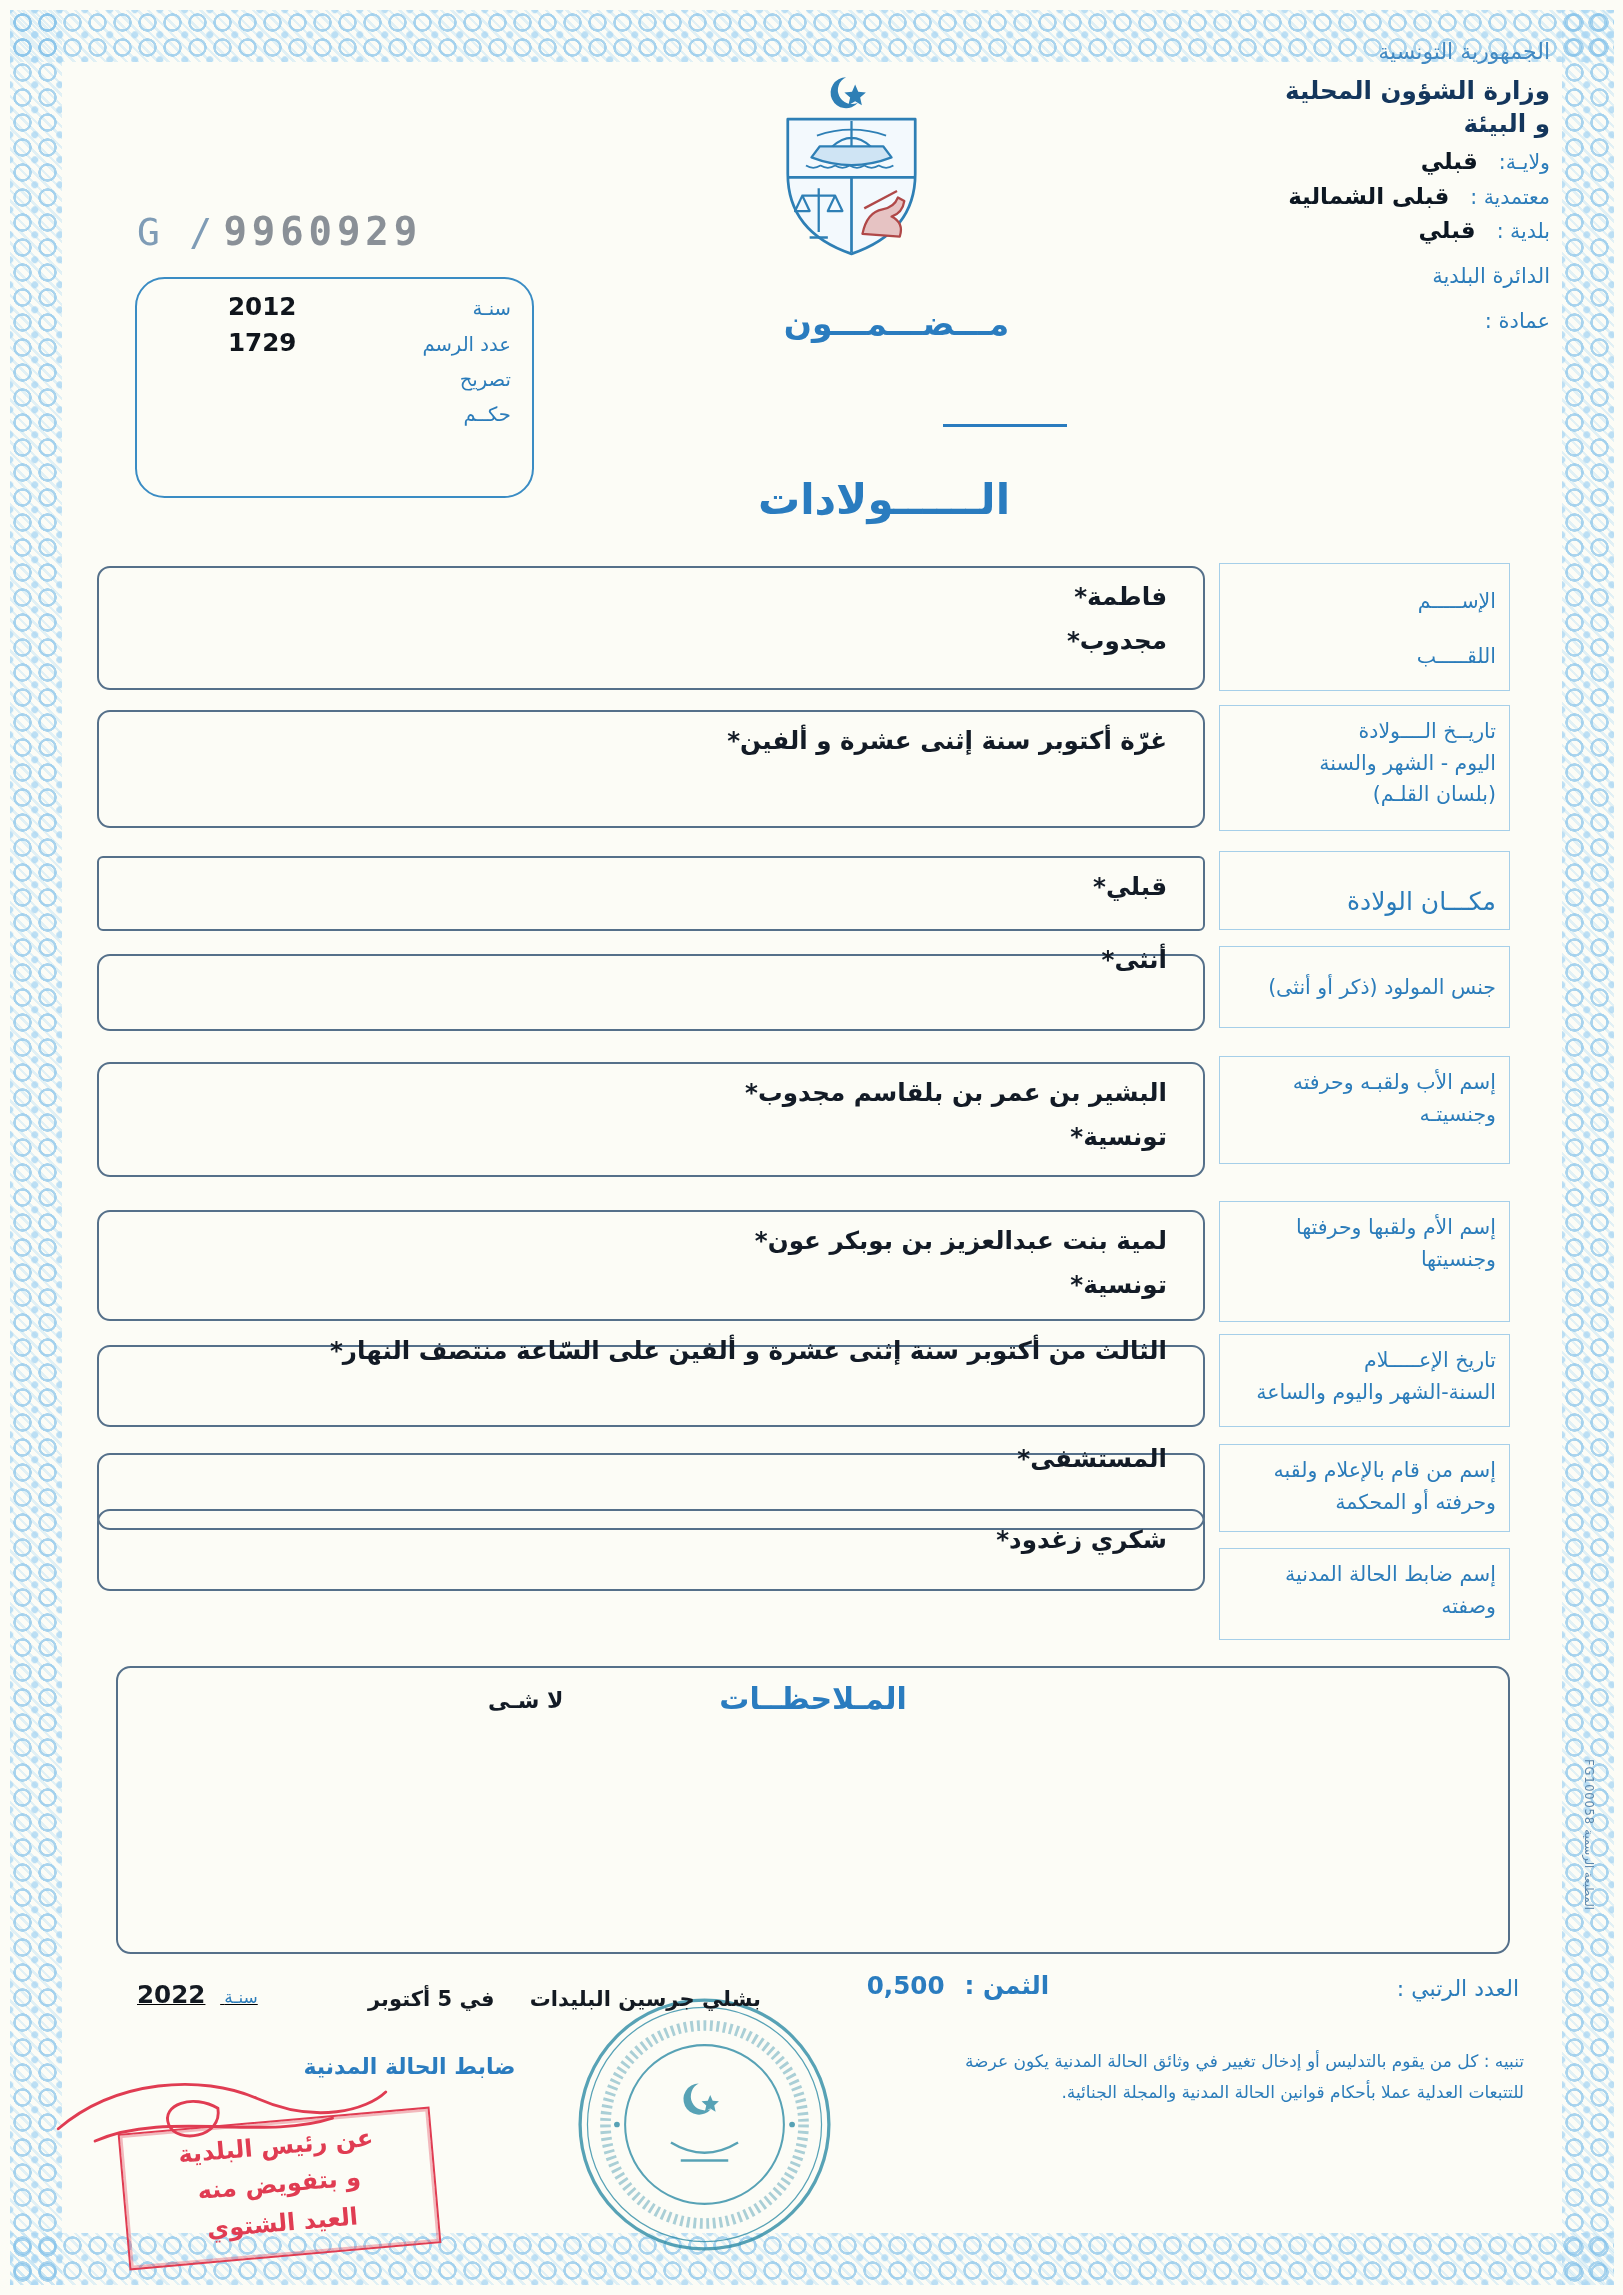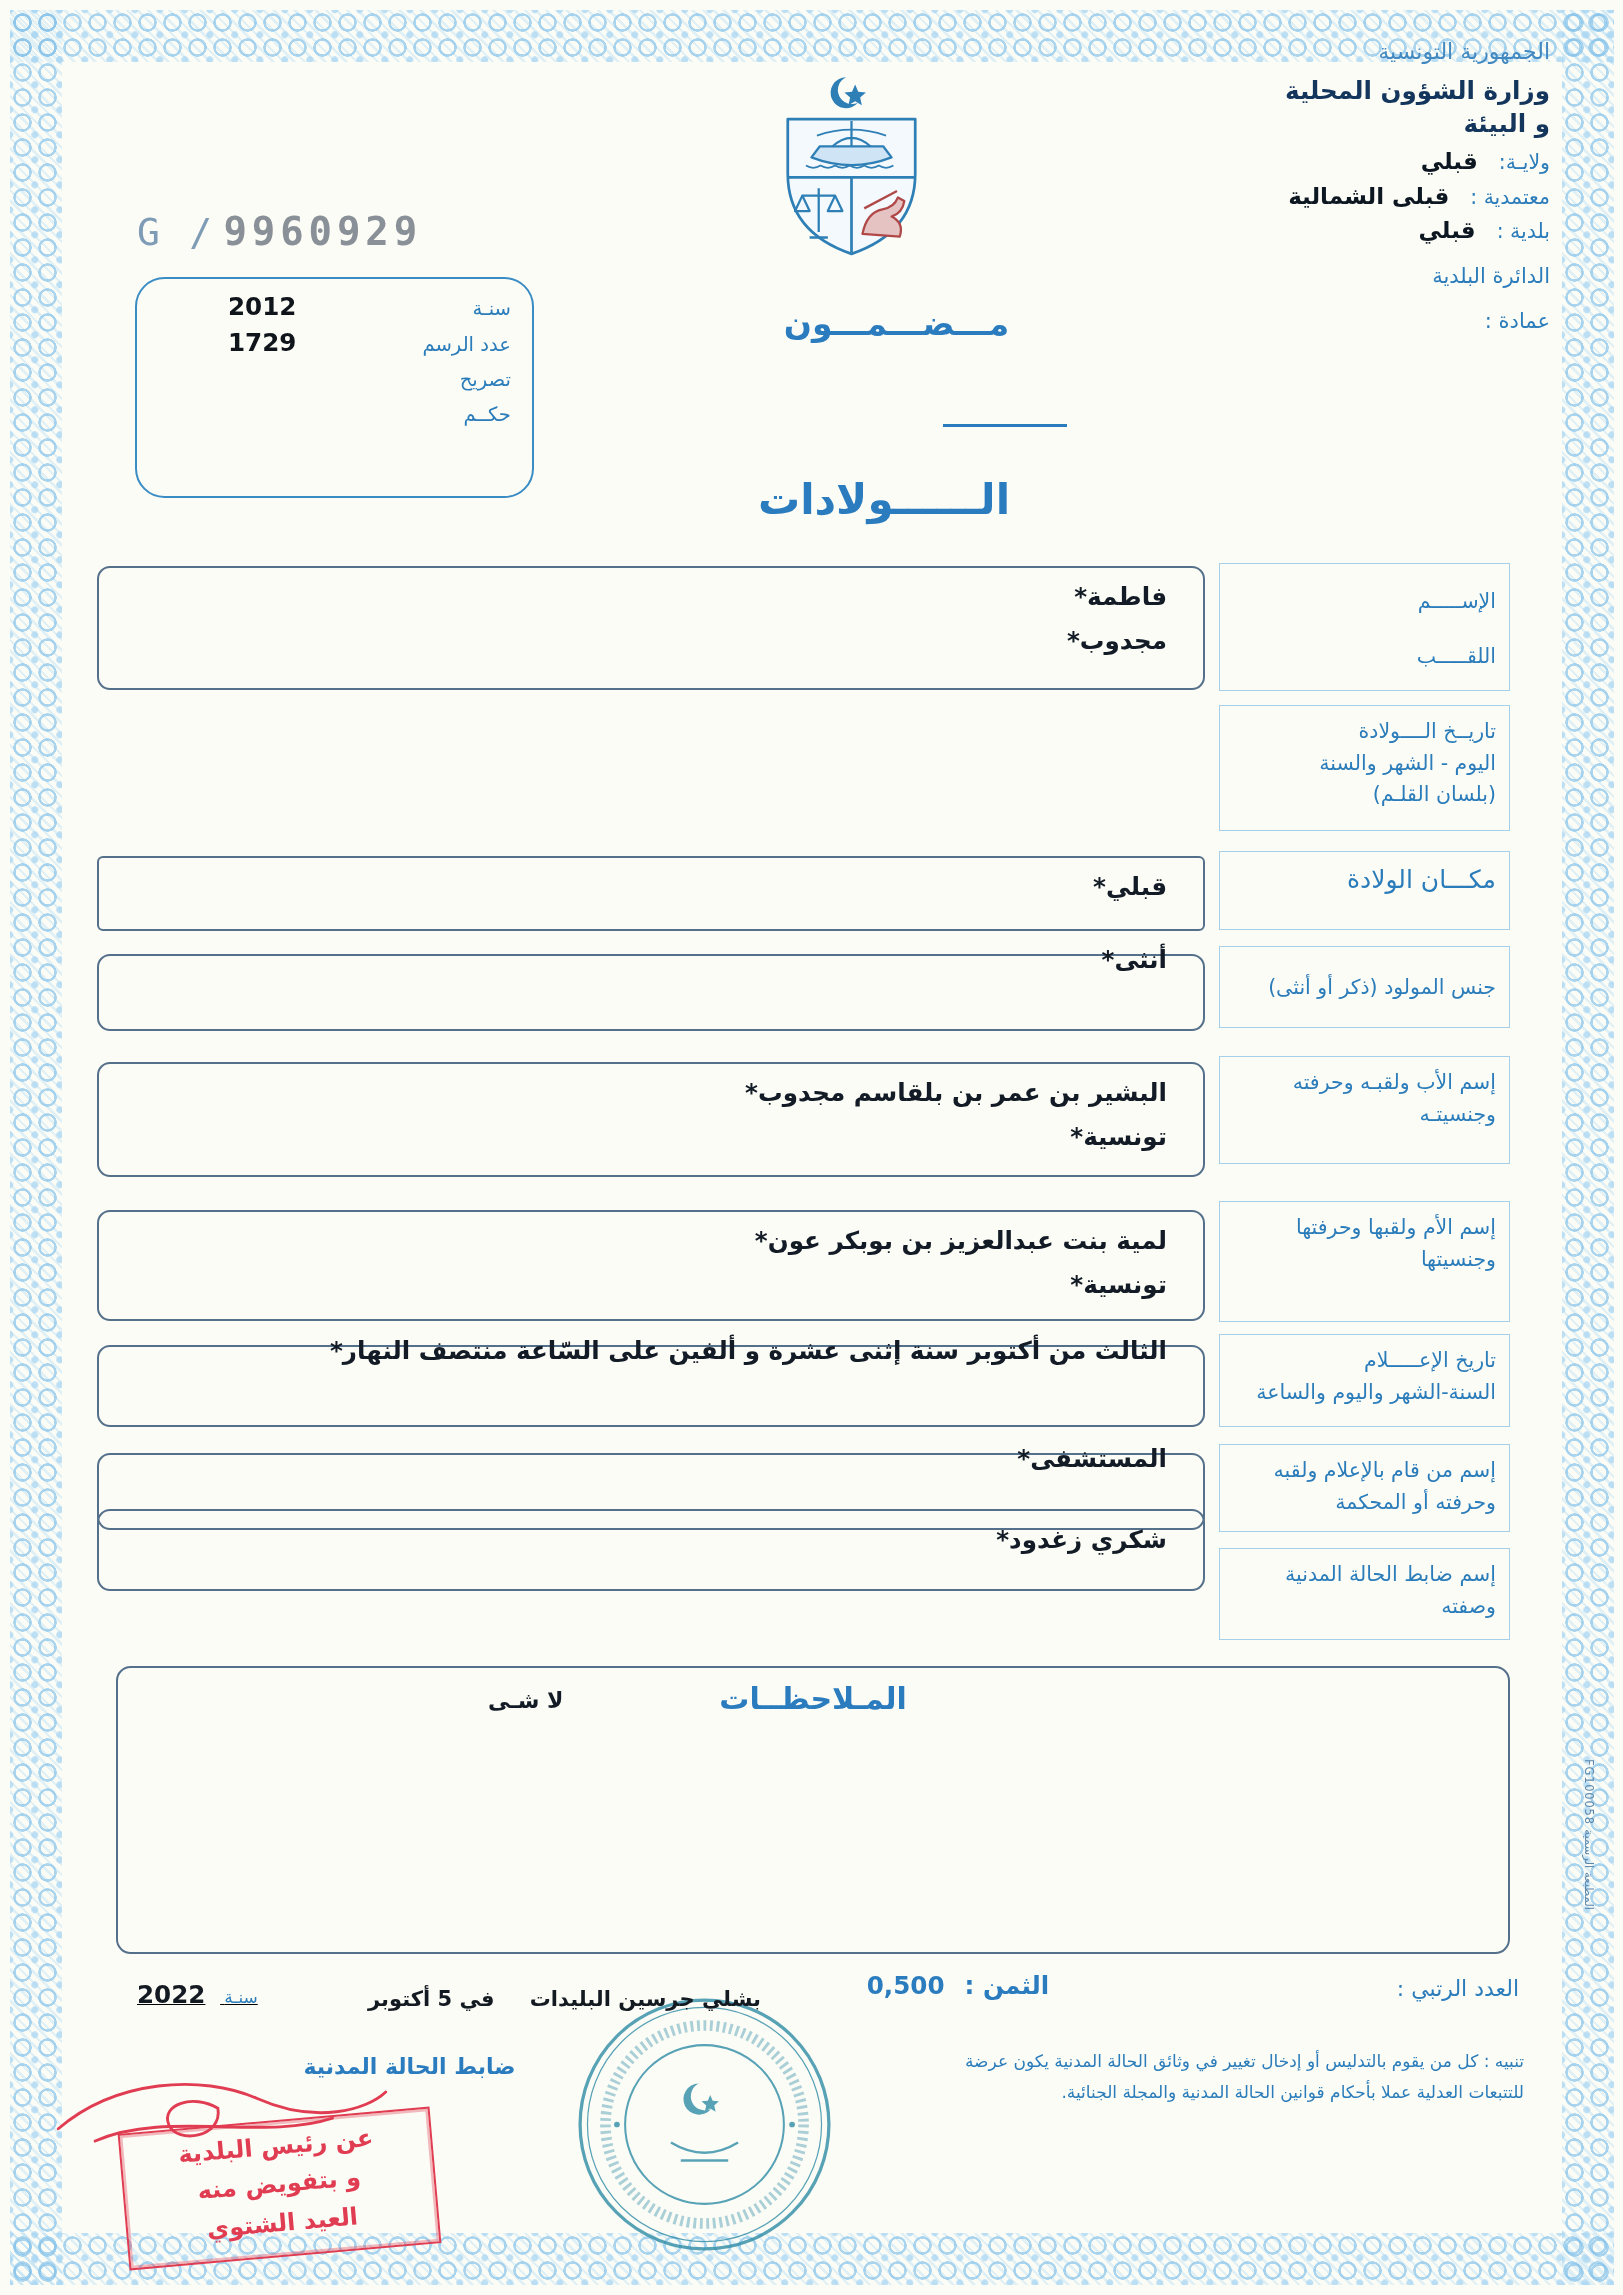--- a/index.html
+++ b/index.html
@@ -206,6 +206,9 @@
   <div class="flabel f2">تاريــخ الــــولادة
 اليوم - الشهر والسنة
 (بلسان القلـم)</div>
+  <div class="fbox f2">
+    <span class="fval">غرّة أكتوبر سنة إثنى عشرة و ألفين*</span>
+  </div>
 
   <div class="flabel f3">مكـــان الولادة</div>
   <div class="fbox f3">

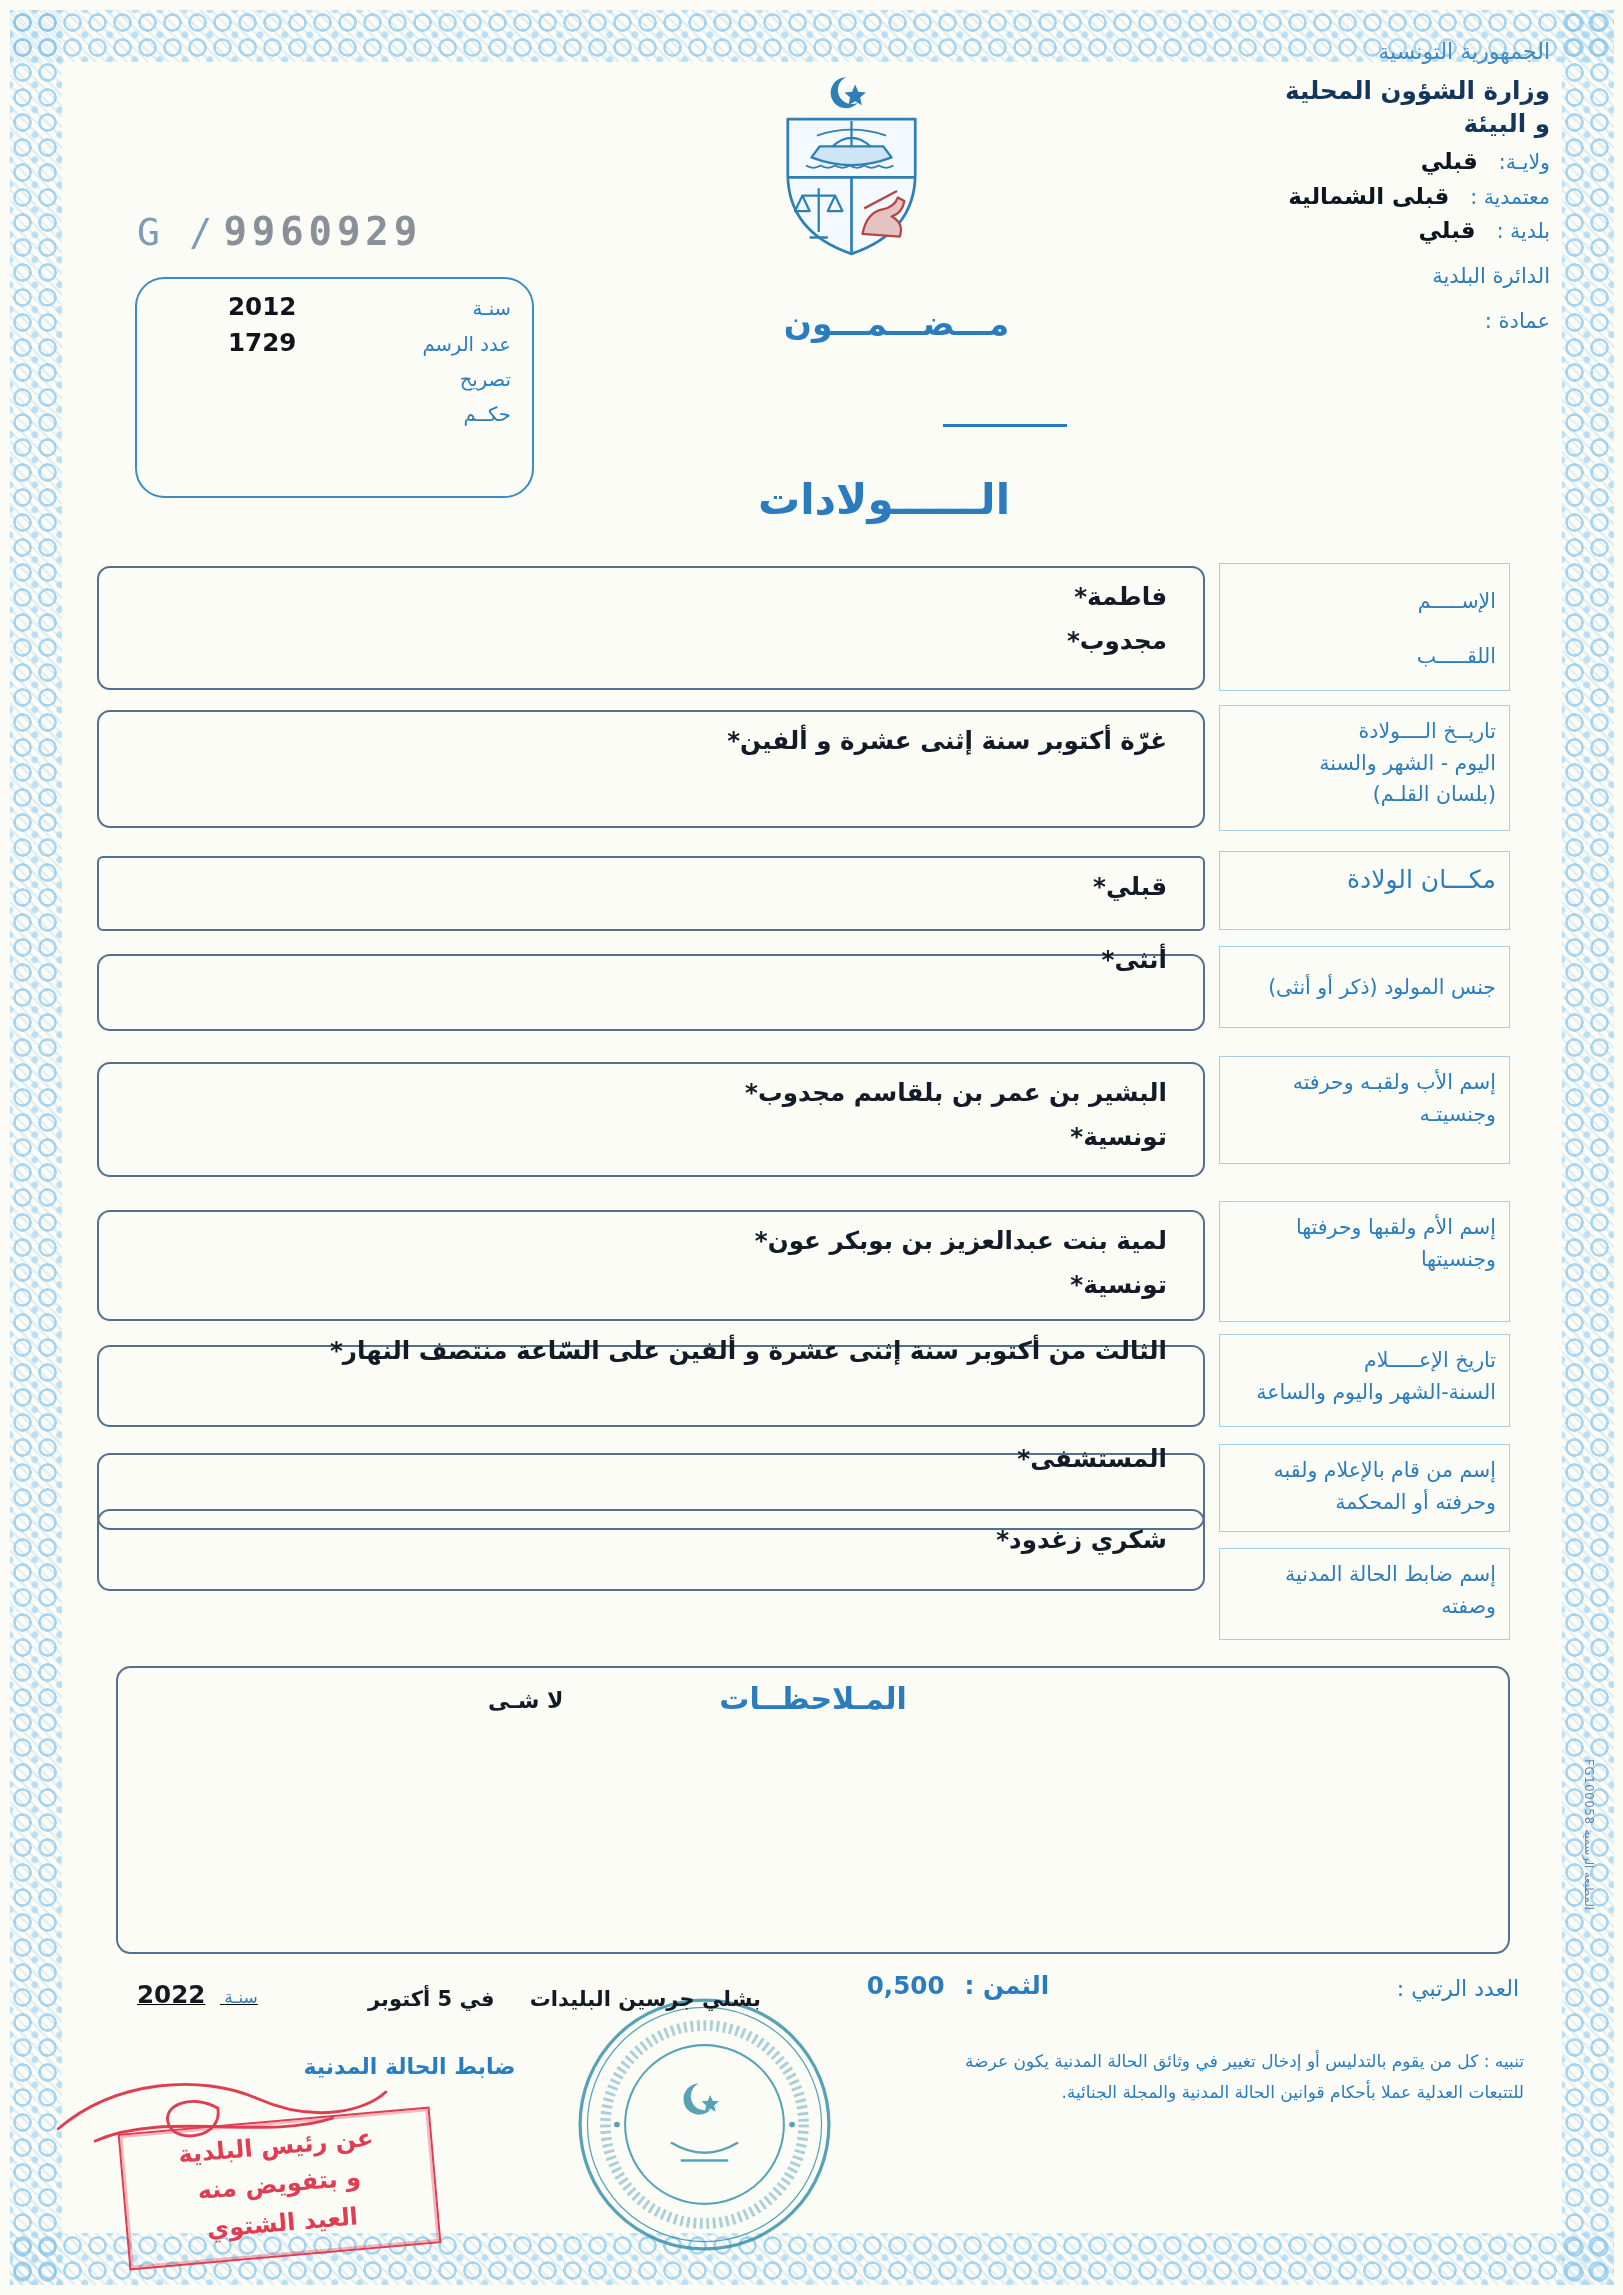--- a/index.html
+++ b/index.html
@@ -70,7 +70,7 @@
   .f1.fbox   { top:566px; height:124px; }
   .f2.flabel { top:705px; height:126px; }
   .f2.fbox   { top:710px; height:118px; }
-  .f3.flabel { top:851px; height:79px; font-size:25px; padding-top:9px; }
+  .f3.flabel { top:851px; height:79px; font-size:25px; padding-top:31px; }
   .f3.fbox   { top:856px; height:75px;border-radius:6px; }
   .f4.flabel { top:946px; height:82px; padding-top:24.6px; }
   .f4.fbox   { top:954px; height:77px; }

